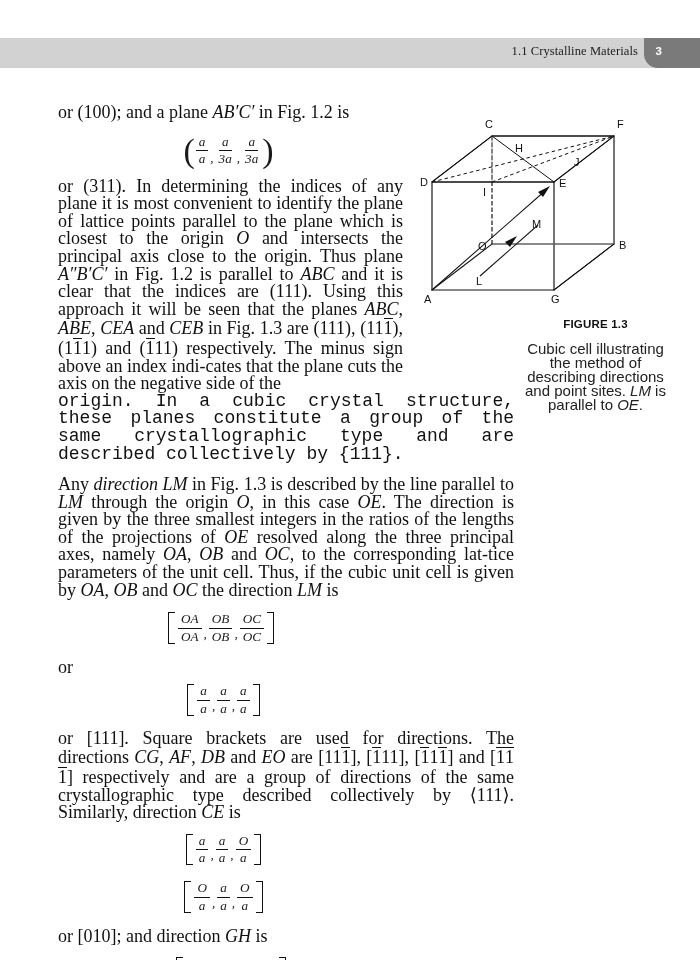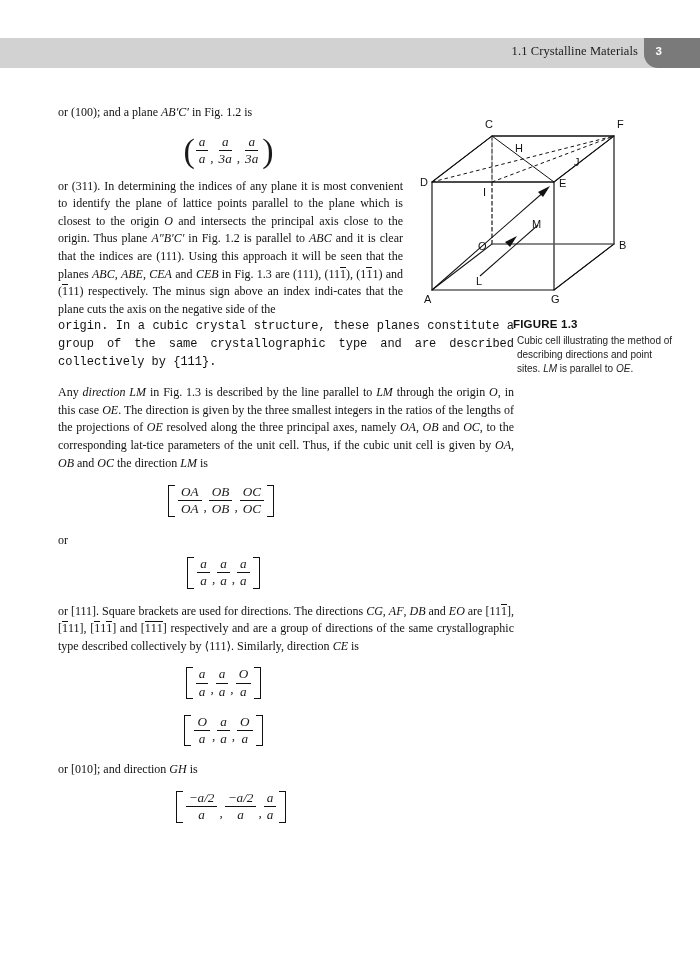--- a/index.html
+++ b/index.html
@@ -63,7 +63,7 @@
   }
   p.body-text {
     margin: 0;
-    font-size: 12px;
+    font-size: 18px;
     line-height: 17.6px;
     text-align: justify;
     text-justify: inter-word;

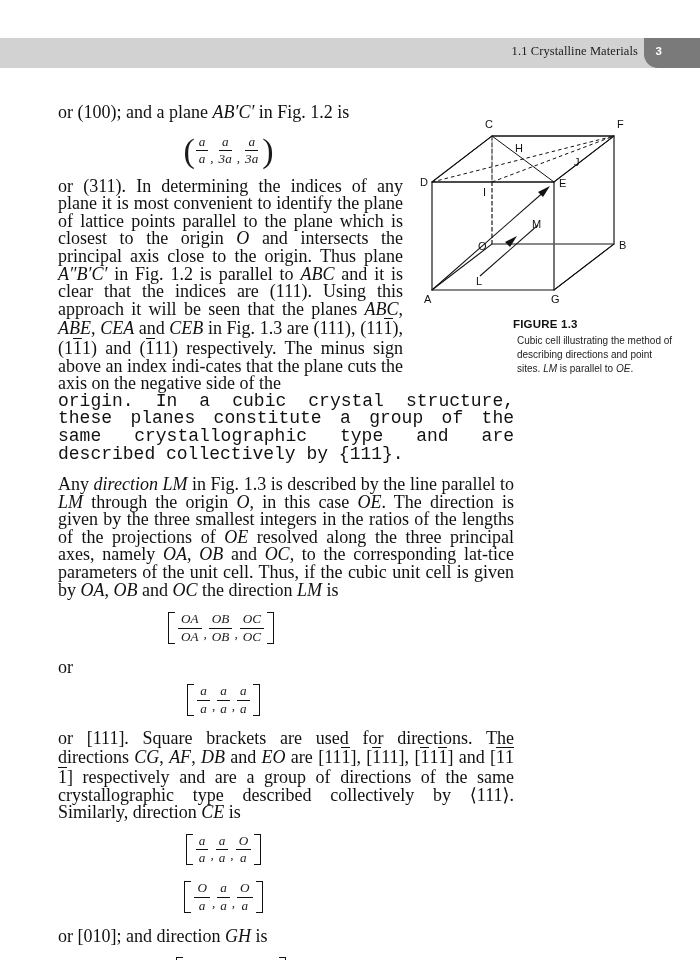--- a/index.html
+++ b/index.html
@@ -155,6 +155,7 @@
     top: 318px;
     width: 165px;
     font-family: "Liberation Sans", sans-serif;
+    text-align: center;
   }
   .fig-rule {
     position: absolute;

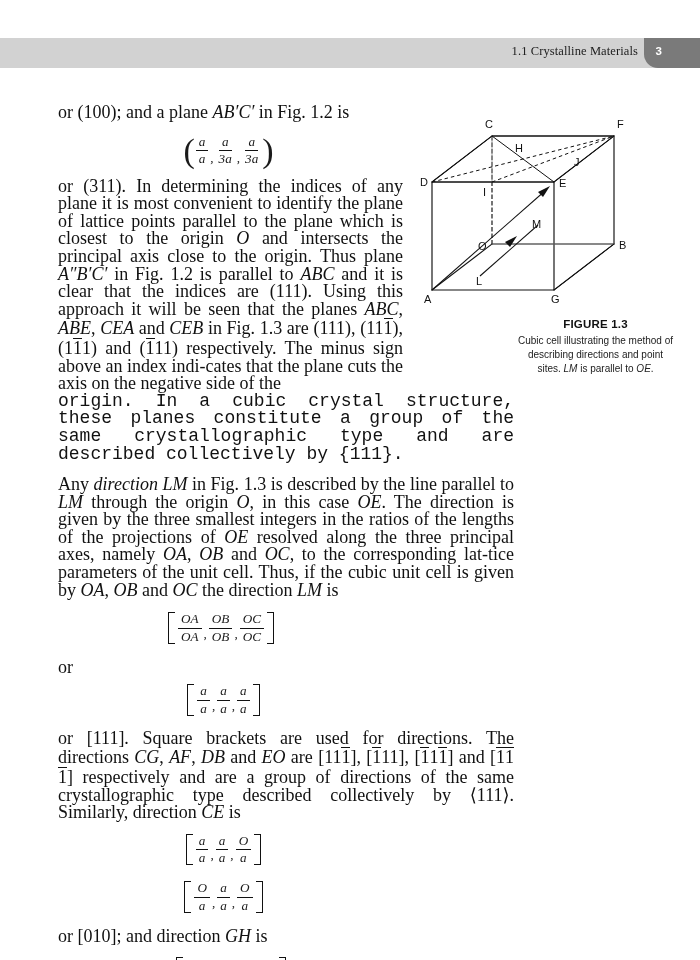--- a/index.html
+++ b/index.html
@@ -173,10 +173,10 @@
     margin: 0 0 3px 0;
   }
   .fig-desc {
-    font-size: 10px;
+    font-size: 15px;
     line-height: 14px;
     color: #222;
-    margin: 4px;
+    margin: 12px;
   }
   .fig-desc .it { font-style: italic; }
 

